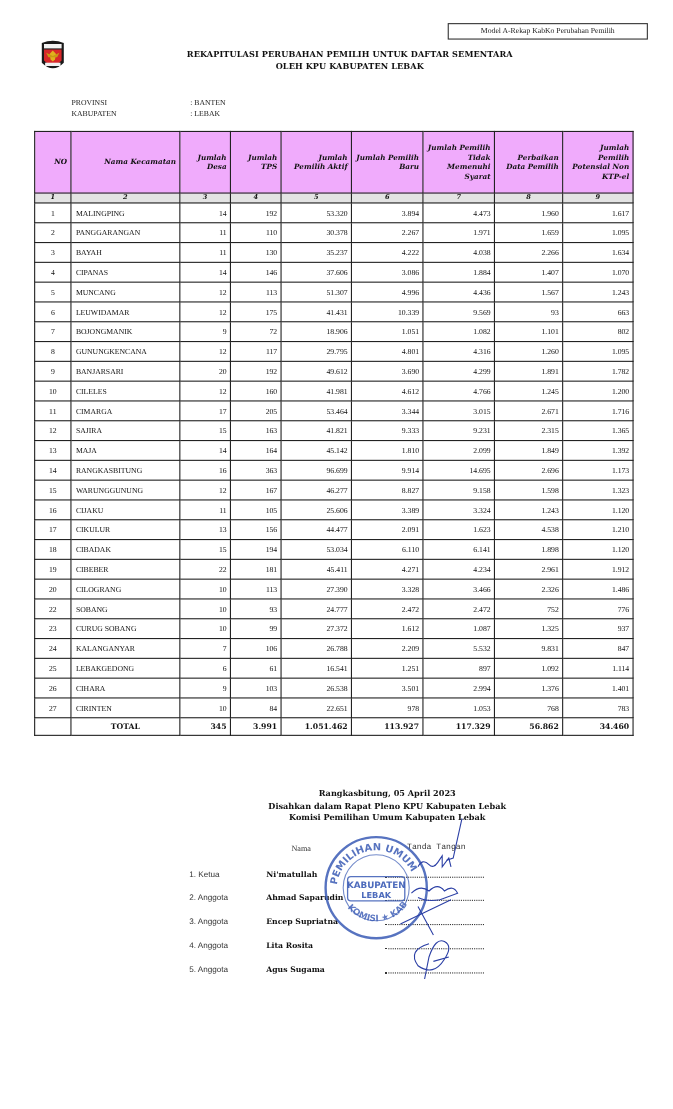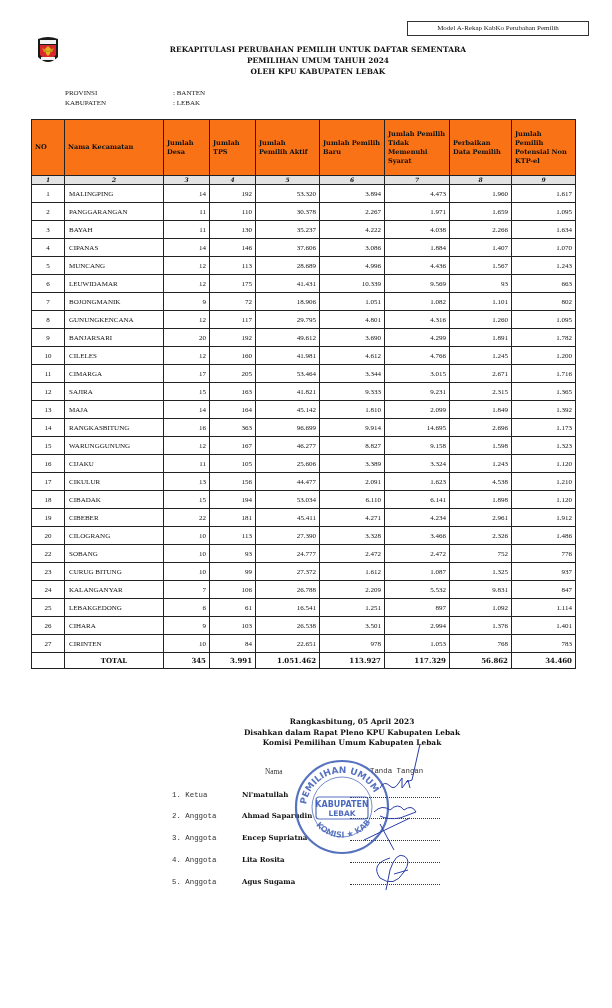--- a/index.html
+++ b/index.html
@@ -49,7 +49,6 @@
 
 <div class="title">
   <div>REKAPITULASI PERUBAHAN PEMILIH UNTUK DAFTAR SEMENTARA</div>
-  <div>PEMILIHAN UMUM TAHUH 2024</div>
   <div>OLEH KPU KABUPATEN LEBAK</div>
 </div>
 

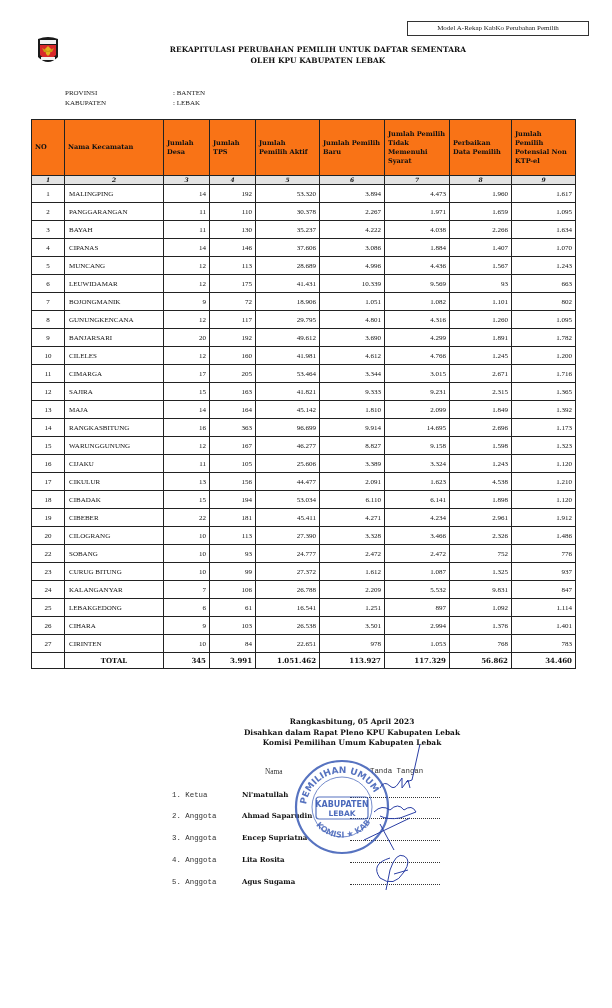--- a/index.html
+++ b/index.html
@@ -13,7 +13,7 @@
   .meta .lbl { width:108px; }
   table.rekap { position:absolute; left:31px; top:119px; border-collapse:collapse; font-size:7px; font-family:"DejaVu Serif", serif; }
   table.rekap td, table.rekap th { border:1px solid #222; padding:0 3px; }
-  table.rekap th { background:#f97316; font-weight:bold; font-size:6.6px; line-height:9px; text-align:left; height:55px; }
+  table.rekap th { background:#f0abfc; font-weight:bold; font-size:6.6px; line-height:9px; text-align:right; height:55px;font-style:italic; }
   table.rekap tr.colnum td { background:#e3e3e3; font-weight:bold; font-style:italic; text-align:center; height:8px; font-size:6px; line-height:8px; padding:0; }
   table.rekap tr.data td { height:17px; font-size:7px; font-family:"Liberation Serif", serif; }
   table.rekap td.no { text-align:center; }

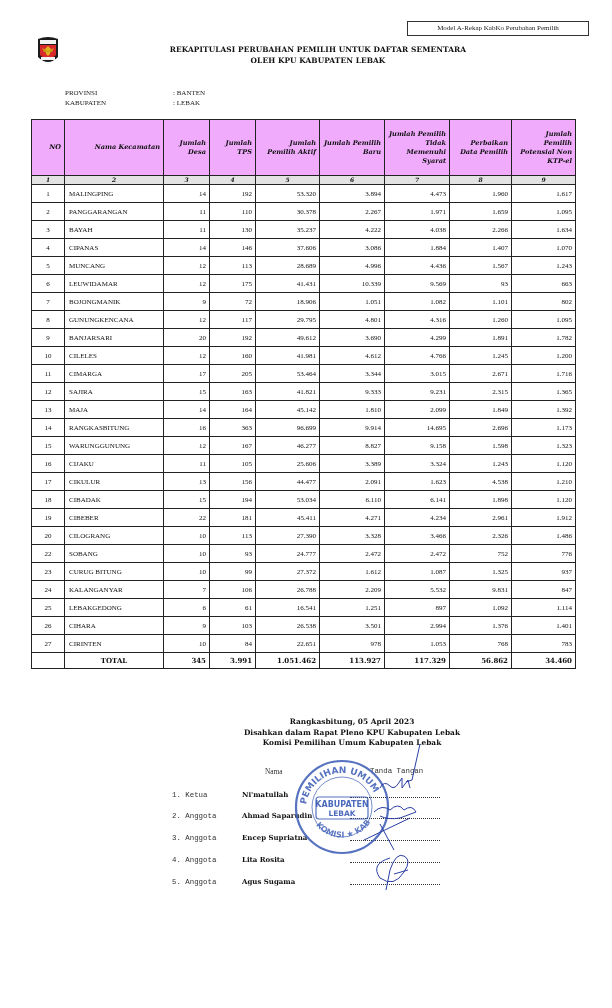--- a/index.html
+++ b/index.html
@@ -138,7 +138,7 @@
         <td class="name">MUNCANG</td>
         <td class="num">12</td>
         <td class="num">113</td>
-        <td class="num">28.689</td>
+        <td class="num">51.307</td>
         <td class="num">4.996</td>
         <td class="num">4.436</td>
         <td class="num">1.567</td>

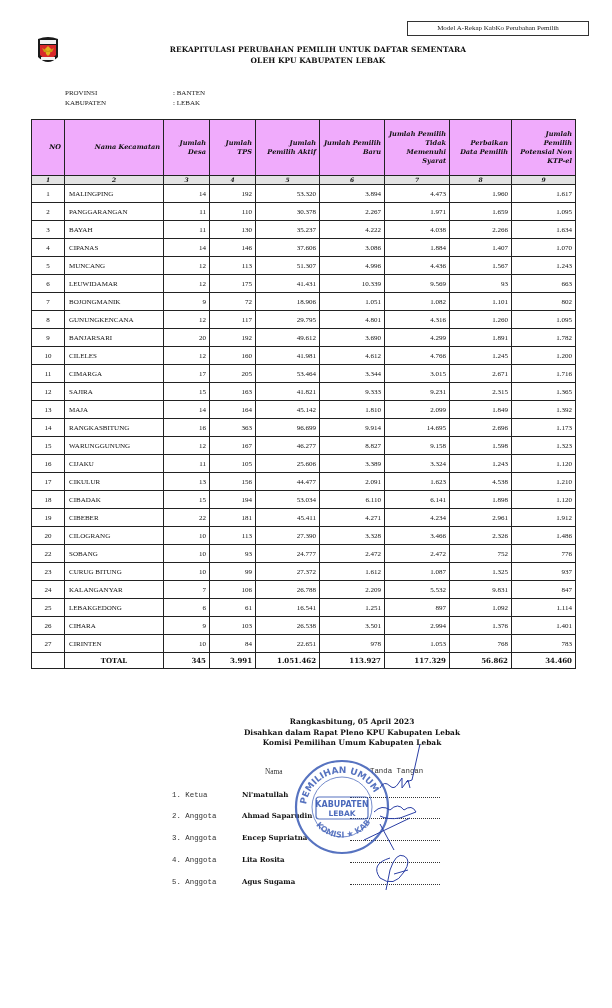--- a/index.html
+++ b/index.html
@@ -322,7 +322,7 @@
       </tr>
       <tr class="data">
         <td class="no">23</td>
-        <td class="name">CURUG BITUNG</td>
+        <td class="name">CURUG SOBANG</td>
         <td class="num">10</td>
         <td class="num">99</td>
         <td class="num">27.372</td>

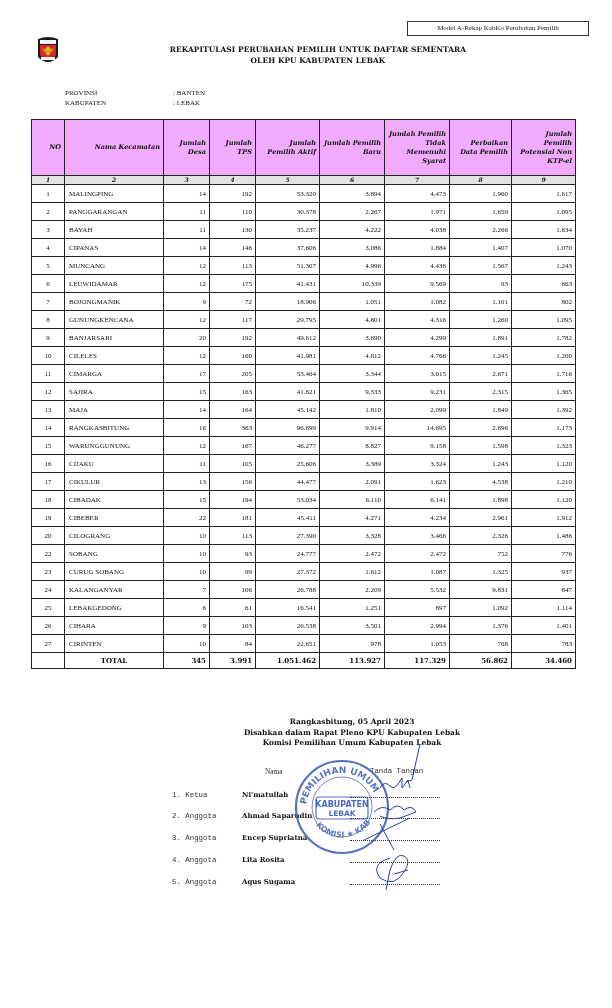--- a/index.html
+++ b/index.html
@@ -27,7 +27,7 @@
   .hdr-nama { position:absolute; left:265px; top:767px; font-size:7.4px; font-family:"Liberation Serif", serif; color:#333; }
   .hdr-ttd { position:absolute; left:370px; top:767px; font-size:7.4px; font-family:Liberation Mono, monospace; color:#333; }
   .member { position:absolute; left:172px; width:280px; height:12px; font-size:7.4px; line-height:12px; }
-  .member .pos { position:absolute; left:0; font-family:Liberation Mono, monospace; color:#333; }
+  .member .pos { position:absolute; left:0; font-family:Liberation Sans, sans-serif; color:#333; }
   .member .nm { position:absolute; left:70px; width:120px; font-weight:bold; font-family:"DejaVu Serif", serif; font-size:7px; }
   .member .dots { position:absolute; left:178px; width:90px; border-bottom:1px dotted #333; top:8px; height:0; }
   .stamp { position:absolute; left:292px; top:757px; width:100px; height:100px; }

